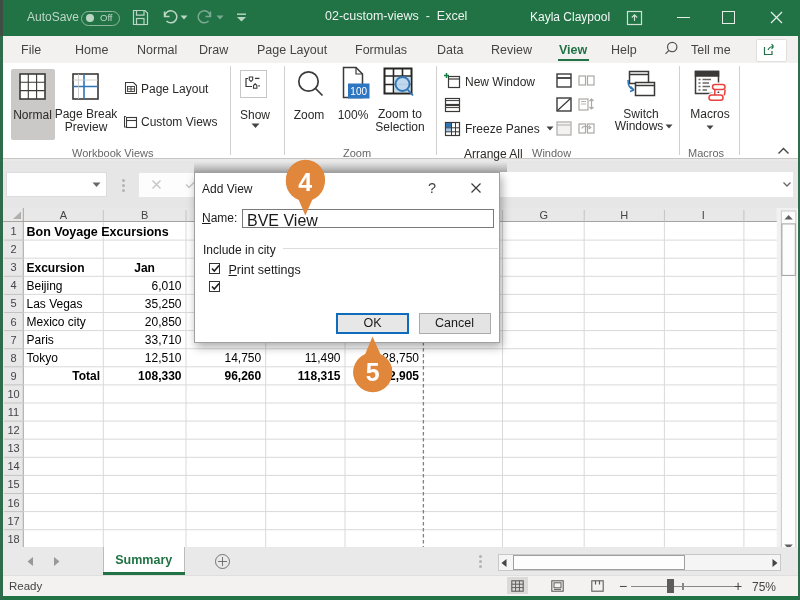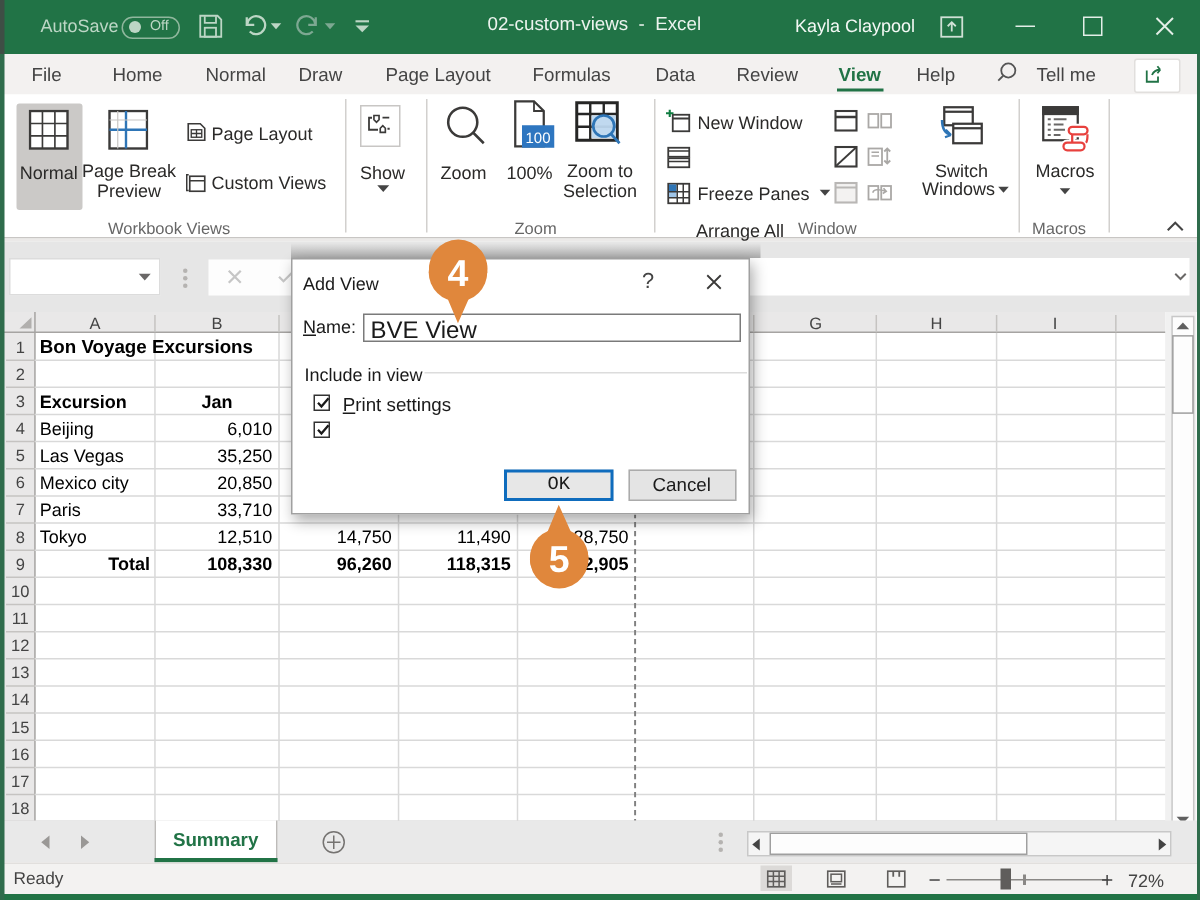--- a/index.html
+++ b/index.html
@@ -428,7 +428,7 @@
   <div class="abs" style="left:202px;top:211px;font-size:12px;color:#1a1a1a;"><span style="text-decoration:underline;">N</span>ame:</div>
   <div class="abs" style="left:242px;top:209px;width:252px;height:18.5px;background:#fff;border:1px solid #7a7a7a;box-sizing:border-box;"></div>
   <div class="abs" style="left:247px;top:211.5px;font-size:16px;color:#1a1a1a;">BVE View</div>
-  <div class="abs" style="left:203px;top:242.5px;font-size:12px;color:#1a1a1a;">Include in view</div>
+  <div class="abs" style="left:203px;top:242.5px;font-size:12px;color:#1a1a1a;">Include in city</div>
   <div class="abs" style="left:283px;top:248px;width:215px;height:1px;background:#dcdcdc;"></div>
   <div class="abs" style="left:209px;top:263px;width:11px;height:11px;border:1.4px solid #333;box-sizing:border-box;background:#fff;"></div>
   <svg class="abs" style="left:210px;top:263px" width="11" height="11">

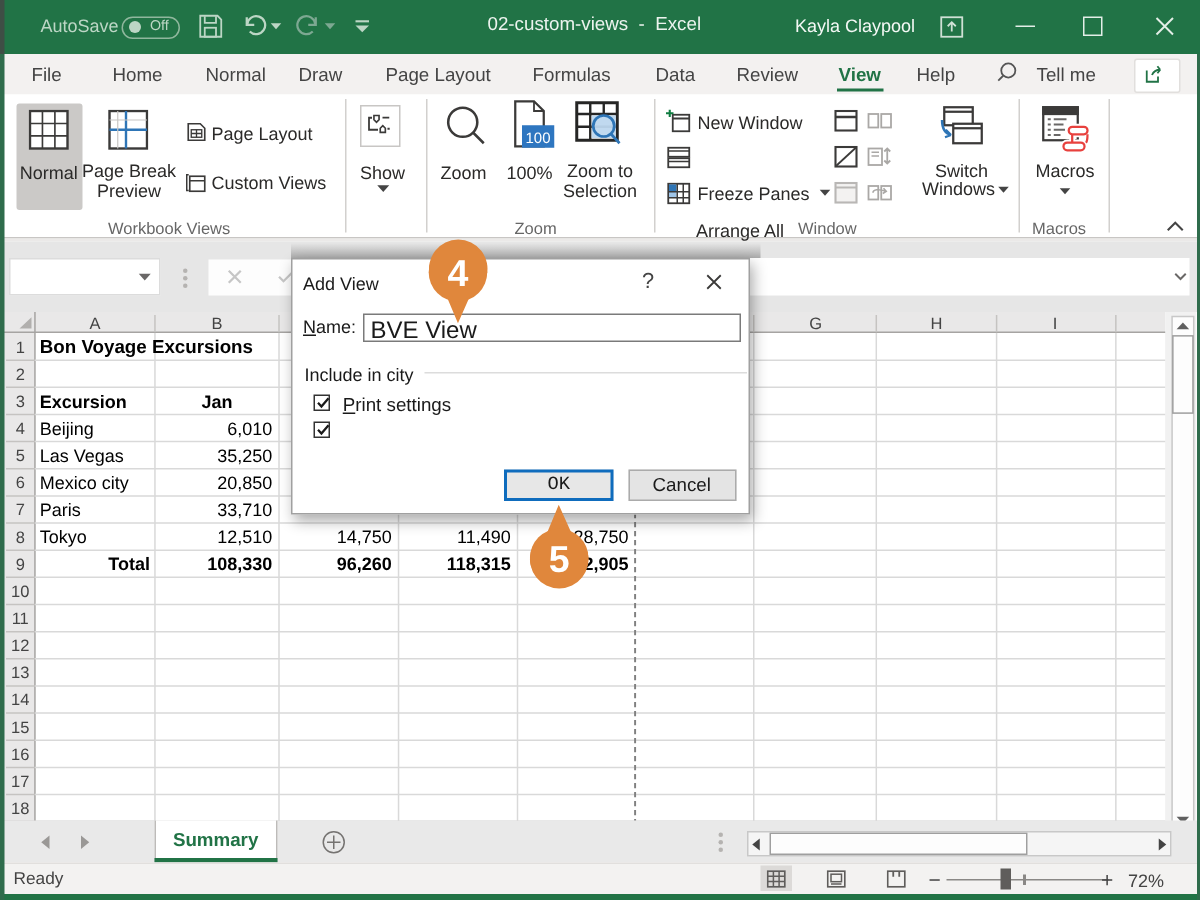--- a/index.html
+++ b/index.html
@@ -440,7 +440,7 @@
       <path d="M2 5.5 L4.3 8 L9 2.5" fill="none" stroke="#1a1a1a" stroke-width="1.5"></path>
     </svg>
   <div class="abs" style="left:336px;top:312.8px;width:73px;height:21.7px;background:#e7e7e7;border:2px solid #0f6cbd;box-sizing:border-box;"></div>
-  <div class="abs" style="left:336px;top:316px;width:73px;text-align:center;font-size:12.5px;color:#1a1a1a;font-family:Liberation Mono, monospace;">OK</div>
+  <div class="abs" style="left:336px;top:316px;width:73px;text-align:center;font-size:12.5px;color:#1a1a1a;">OK</div>
   <div class="abs" style="left:418.5px;top:313.3px;width:72px;height:20.7px;background:#e4e4e4;border:1px solid #ababab;box-sizing:border-box;"></div>
   <div class="abs" style="left:418.5px;top:316px;width:72px;text-align:center;font-size:12.5px;color:#1a1a1a;">Cancel</div>
 

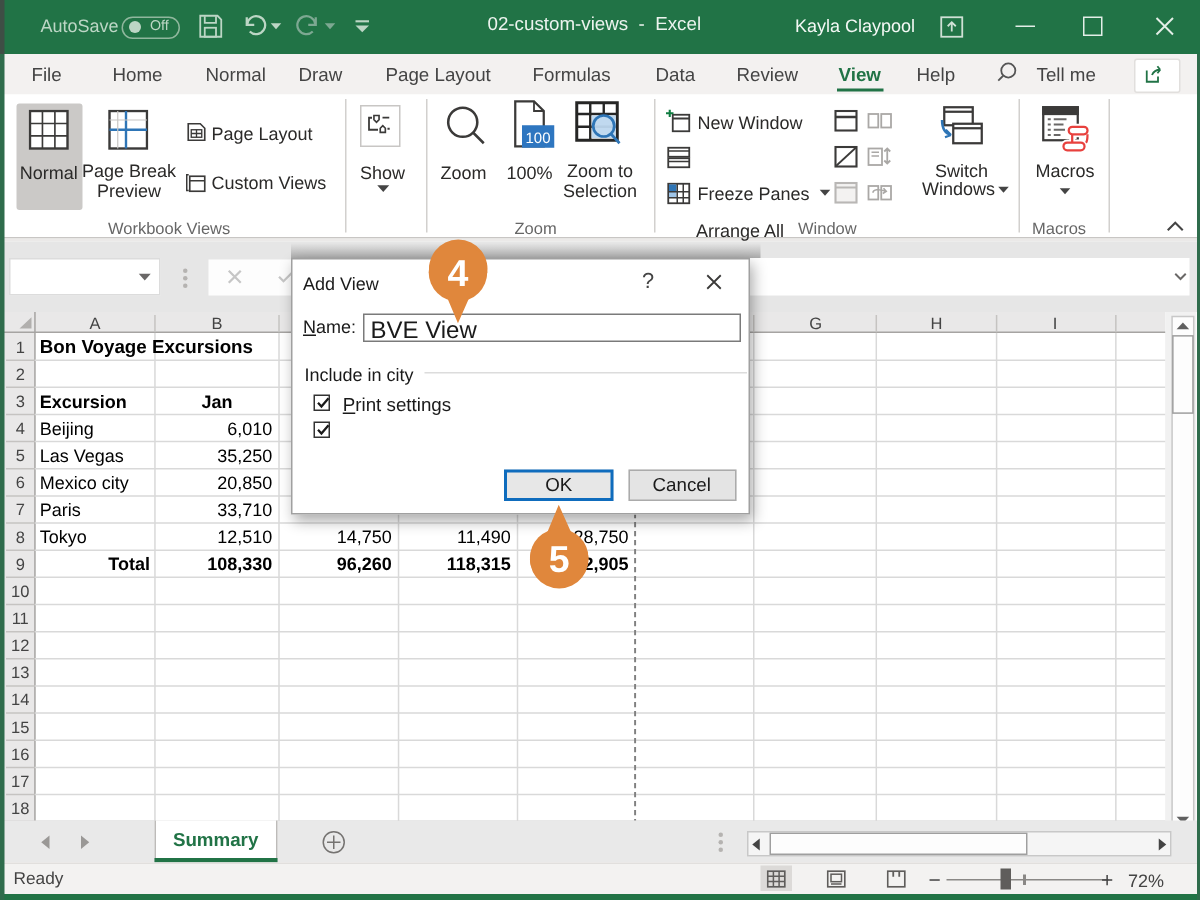--- a/index.html
+++ b/index.html
@@ -412,7 +412,7 @@
   <div class="abs" style="left:682px;top:583px;width:1.5px;height:7px;background:#8a8886;"></div>
   <div class="abs" style="left:666.5px;top:579px;width:7px;height:14px;background:#5f5d5b;"></div>
   <div class="abs" style="left:734px;top:578px;font-size:14px;color:#444;">+</div>
-  <div class="abs" style="left:746px;top:580px;width:30px;text-align:right;font-size:12px;color:#444;">72%</div>
+  <div class="abs" style="left:746px;top:580px;width:30px;text-align:right;font-size:12px;color:#444;">75%</div>
 
   <div class="abs" style="left:0;top:595.5px;width:800px;height:4.5px;background:#217346;"></div>
   <div class="abs" style="left:0;top:36px;width:2.5px;height:564px;background:#2f6c4c;"></div>

